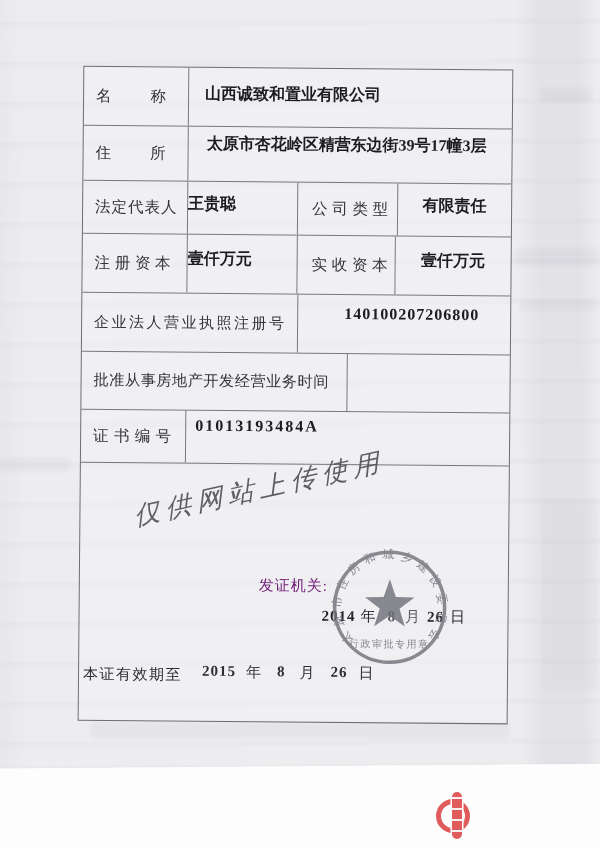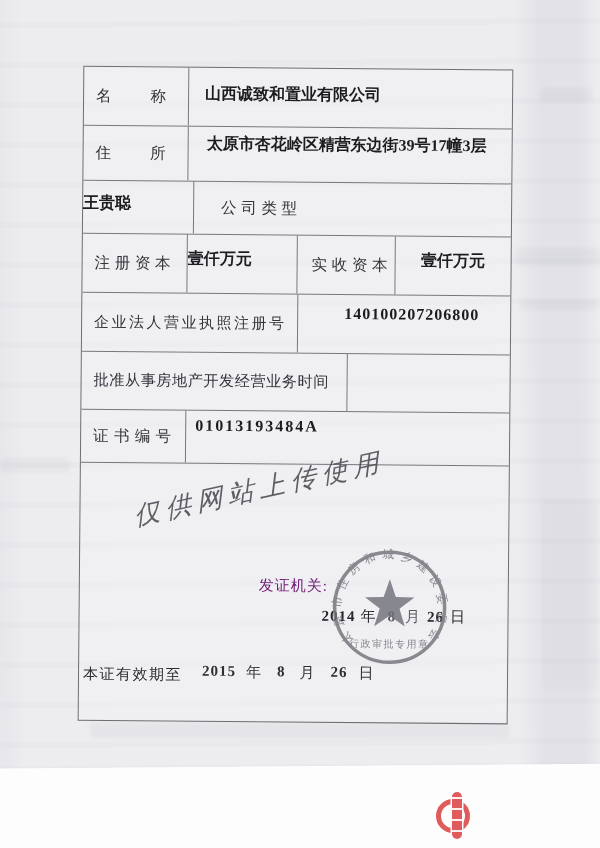--- a/index.html
+++ b/index.html
@@ -107,6 +107,9 @@
     </div>
 
     <div class="row r3">
+      <div class="cell c3a">
+        <span class="lab" style="letter-spacing:1px;">法定代表人</span>
+      </div>
       <div class="cell c3b topline" style="padding-top:12px;">
         <span class="val">王贵聪</span>
       </div>

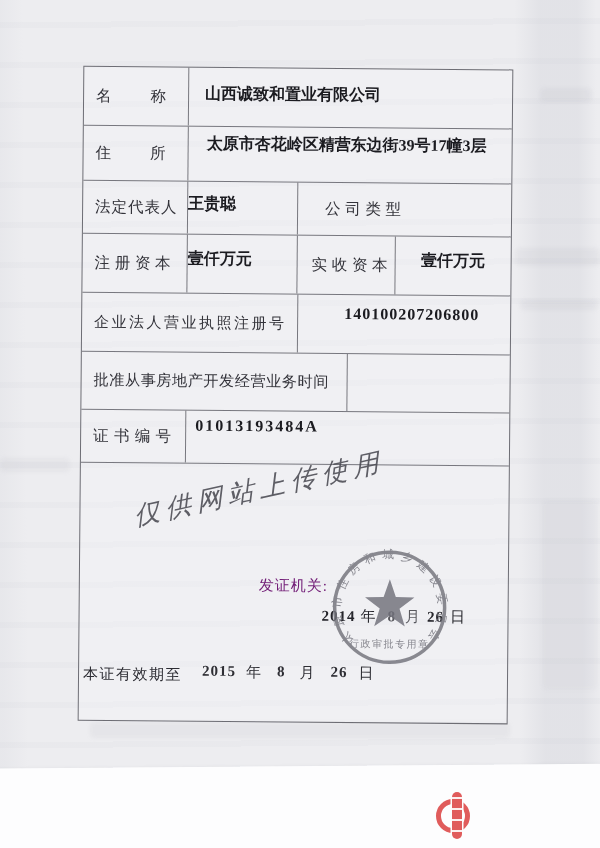--- a/index.html
+++ b/index.html
@@ -38,7 +38,7 @@
   .r1{height:58px;} .r2{height:54px;} .r3{height:52px;} .r4{height:58px;}
   .r5{height:58px;} .r6{height:57px;} .r7{height:52px;} .r8{height:257px;}
   .c-lab{width:104px;} .c-val{flex:1;}
-  .c3a{width:104px;} .c3b{width:110px;justify-content:flex-start;} .c3c{width:100px;padding-left:13px;} .c3d{flex:1;justify-content:center;}
+  .c3a{width:104px;} .c3b{width:110px;justify-content:flex-start;} .c3c{width:100px;} .c3d{flex:1;justify-content:center;}
   .c5a{width:215px;} .c6a{width:265px;}
   .topline{align-items:flex-start;}
   

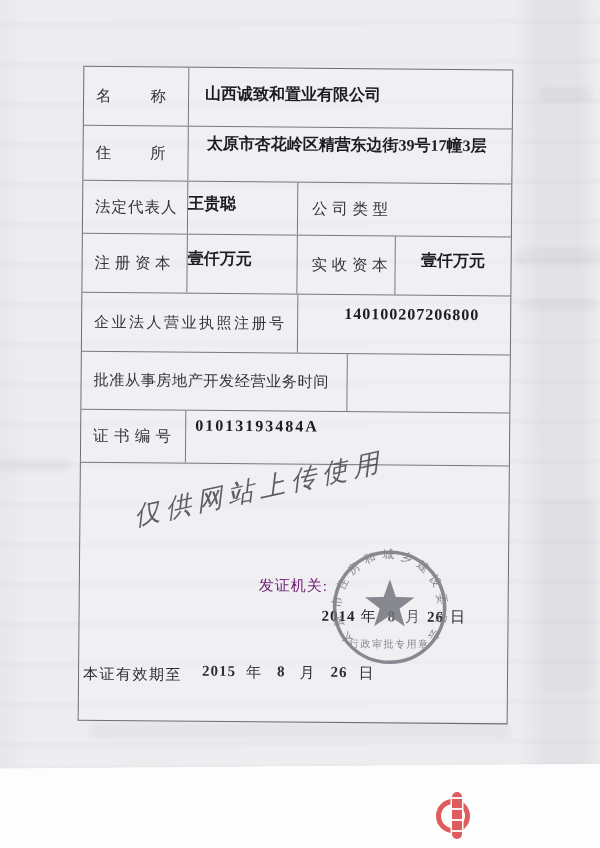--- a/index.html
+++ b/index.html
@@ -116,6 +116,9 @@
       <div class="cell c3c">
         <span class="lab" style="padding-left:14px;"><span class="spread w76">公司类型</span></span>
       </div>
+      <div class="cell c3d topline" style="padding-top:12px;">
+        <span class="val">有限责任</span>
+      </div>
     </div>
 
     <div class="row r4">

